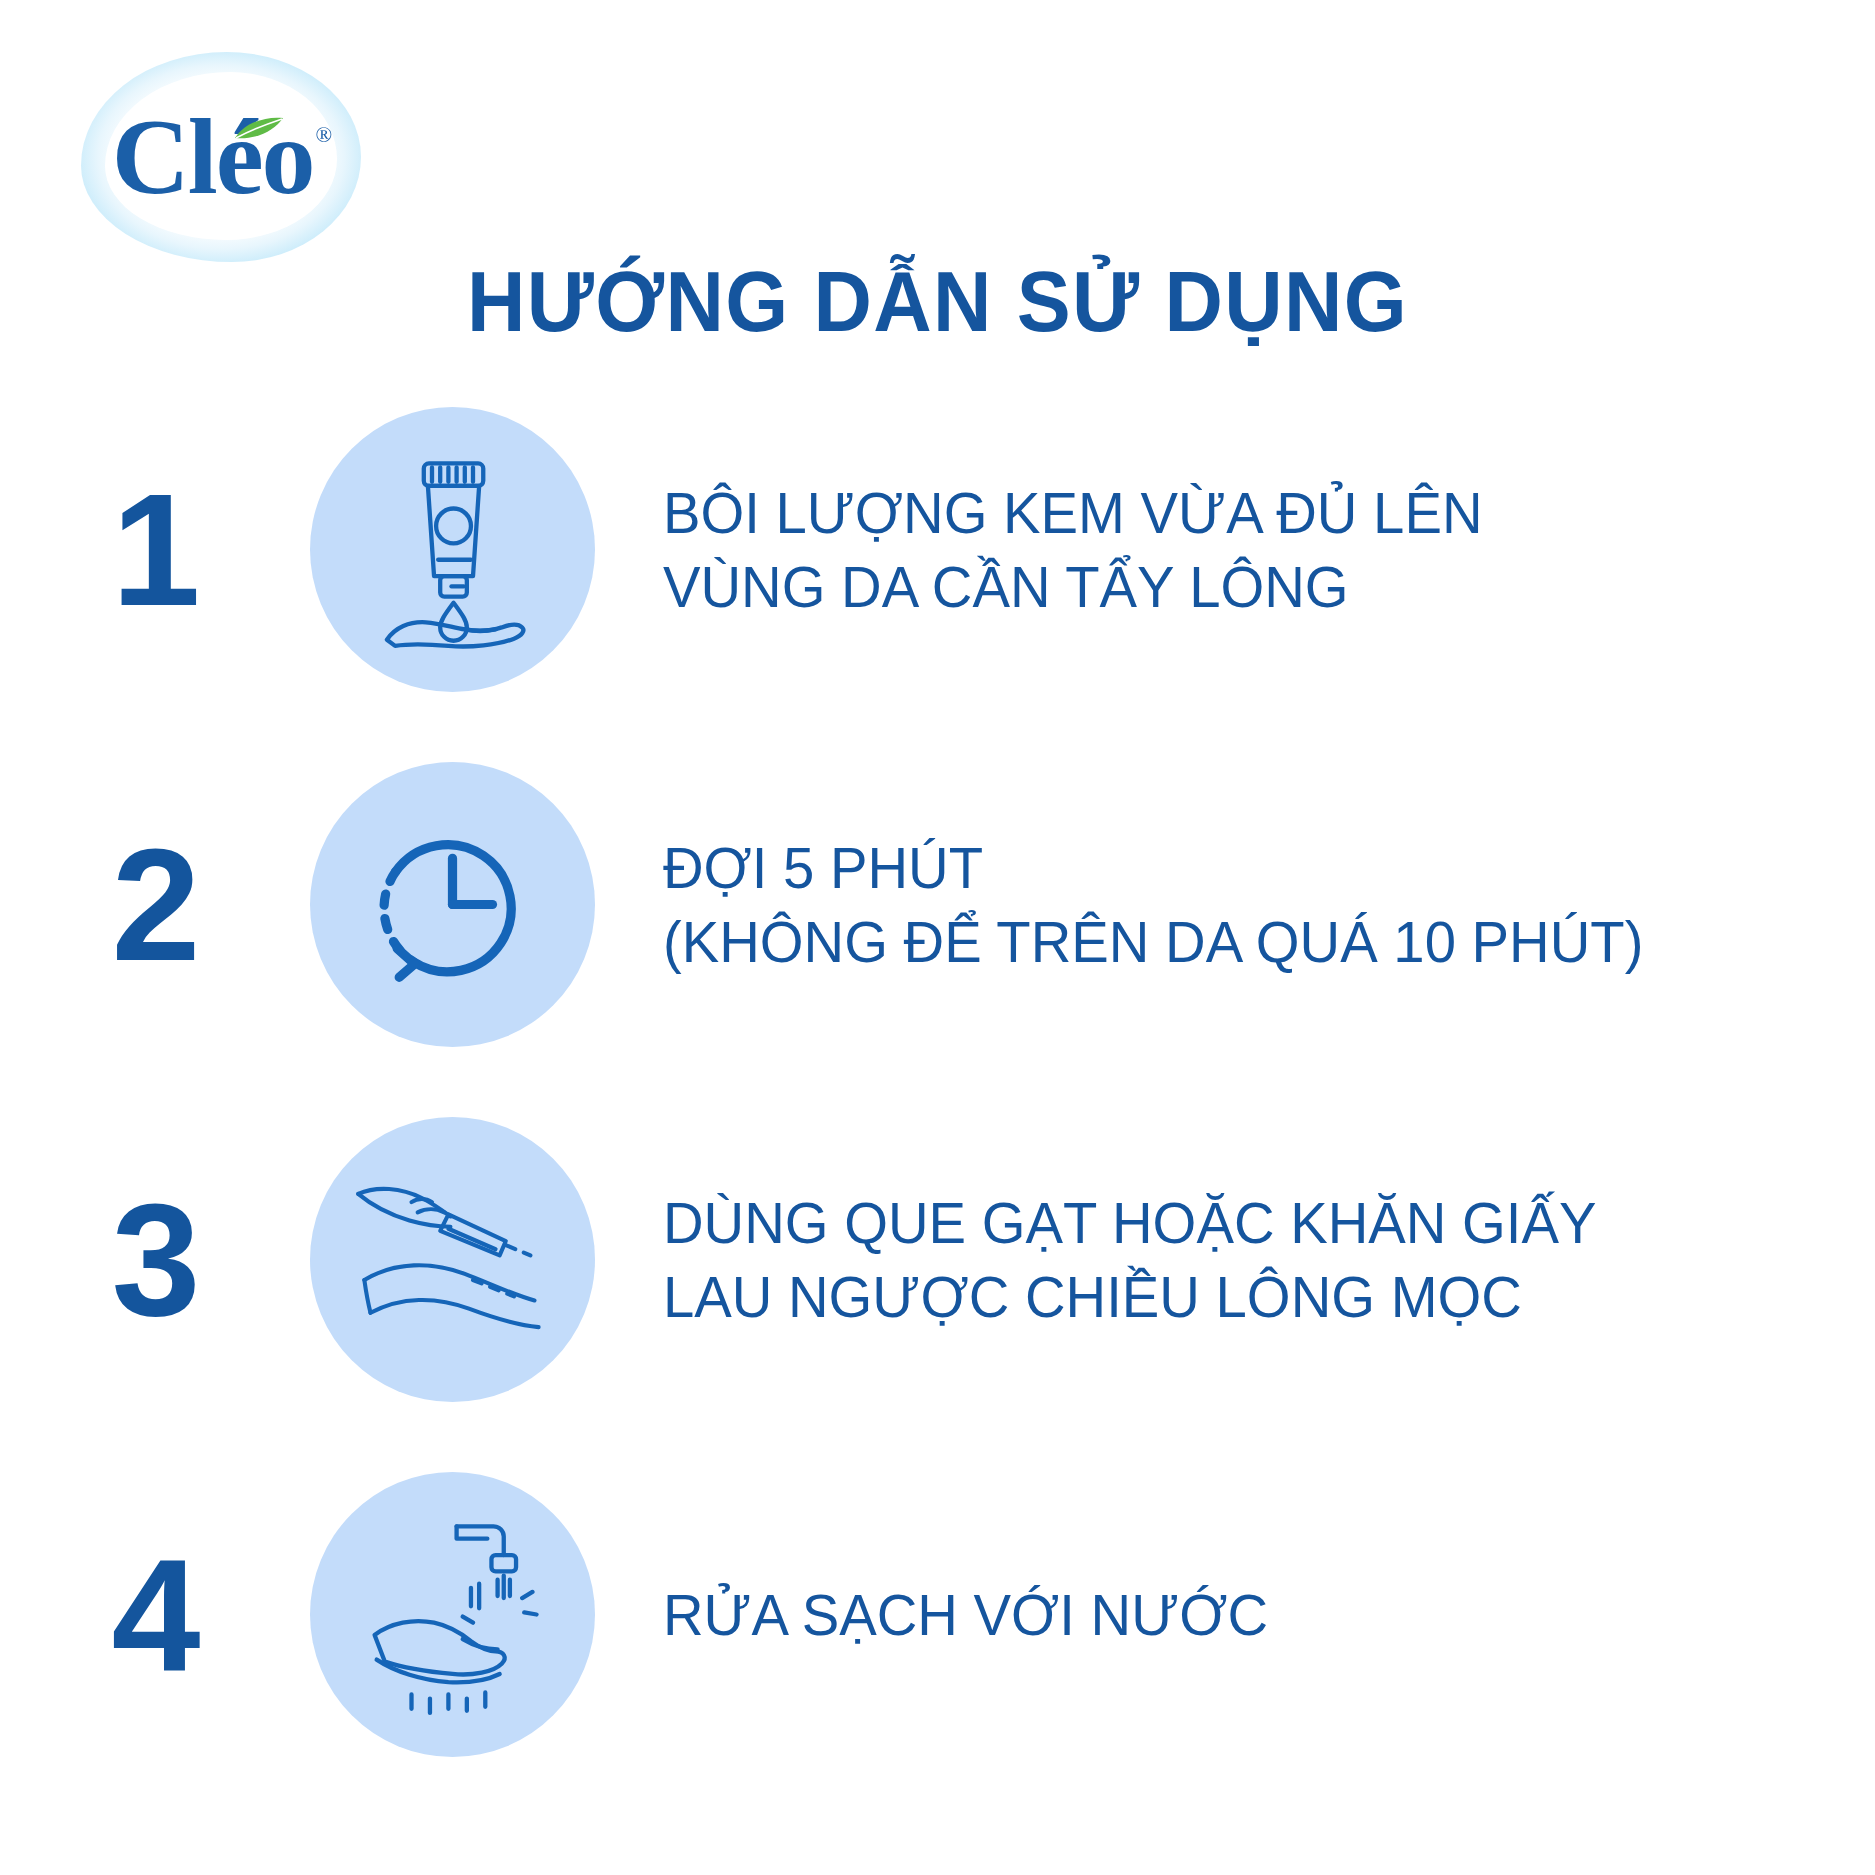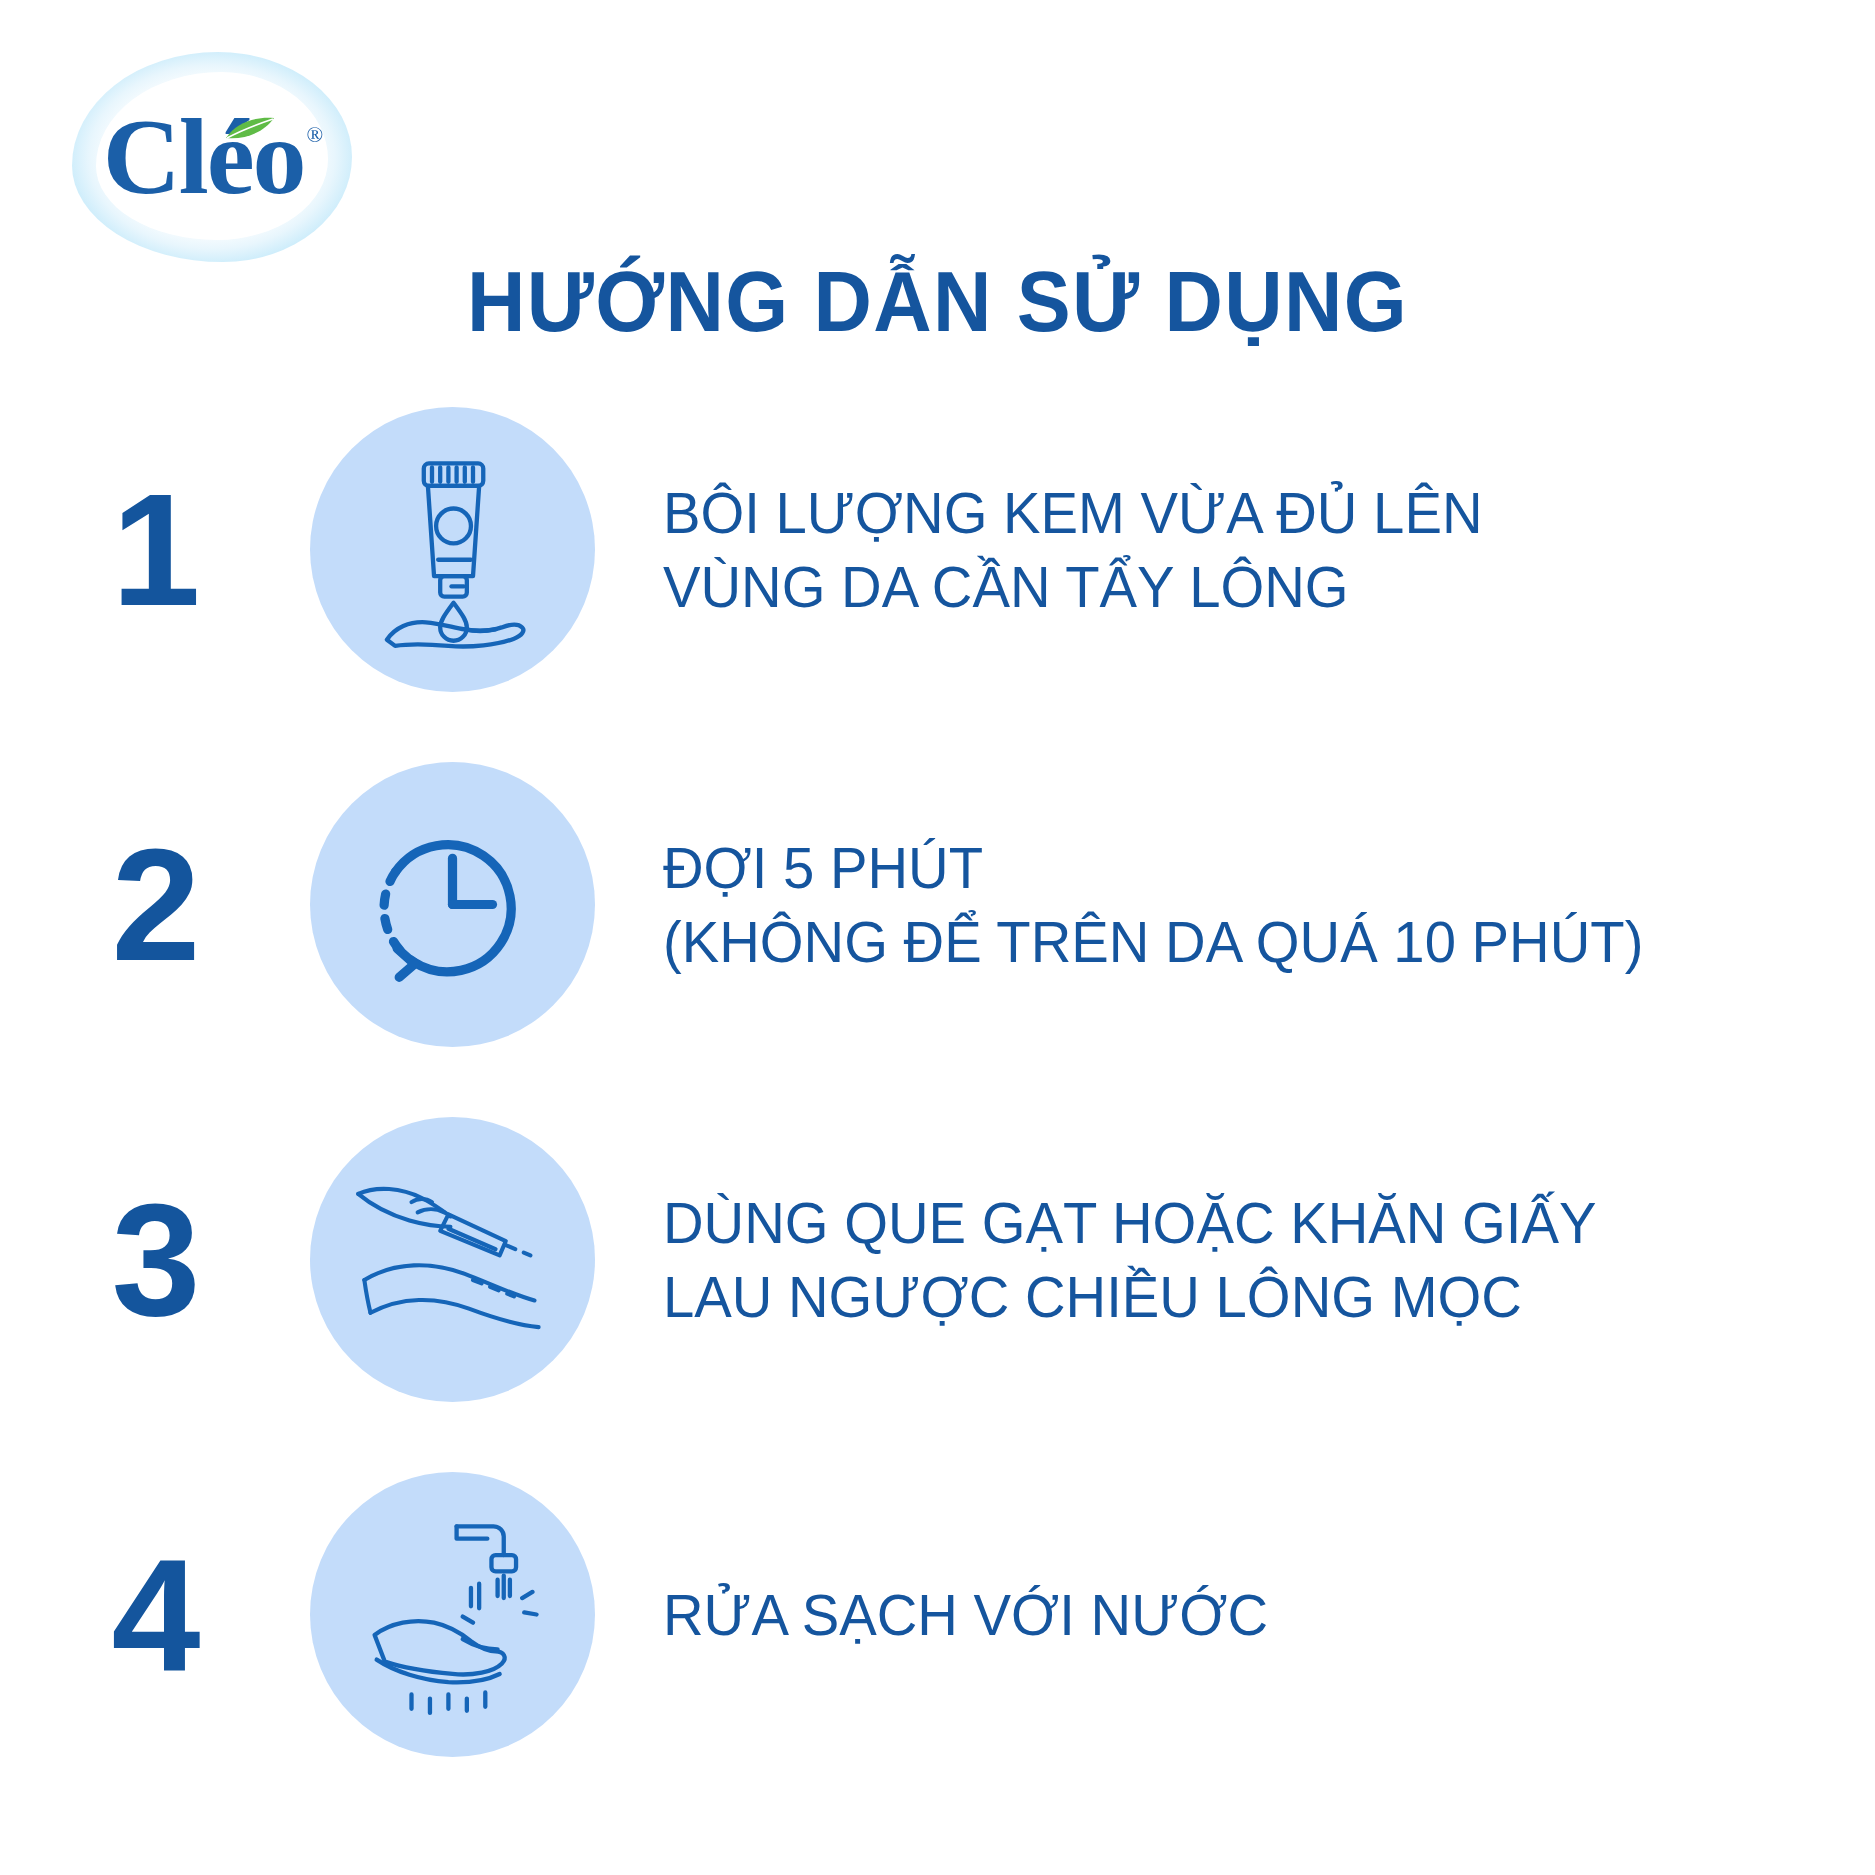--- a/index.html
+++ b/index.html
@@ -19,7 +19,7 @@
   
   .logo-wrap {
     position: absolute;
-    left: 72px;
+    left: 81px;
     top: 52px;
     width: 280px;
     height: 210px;

